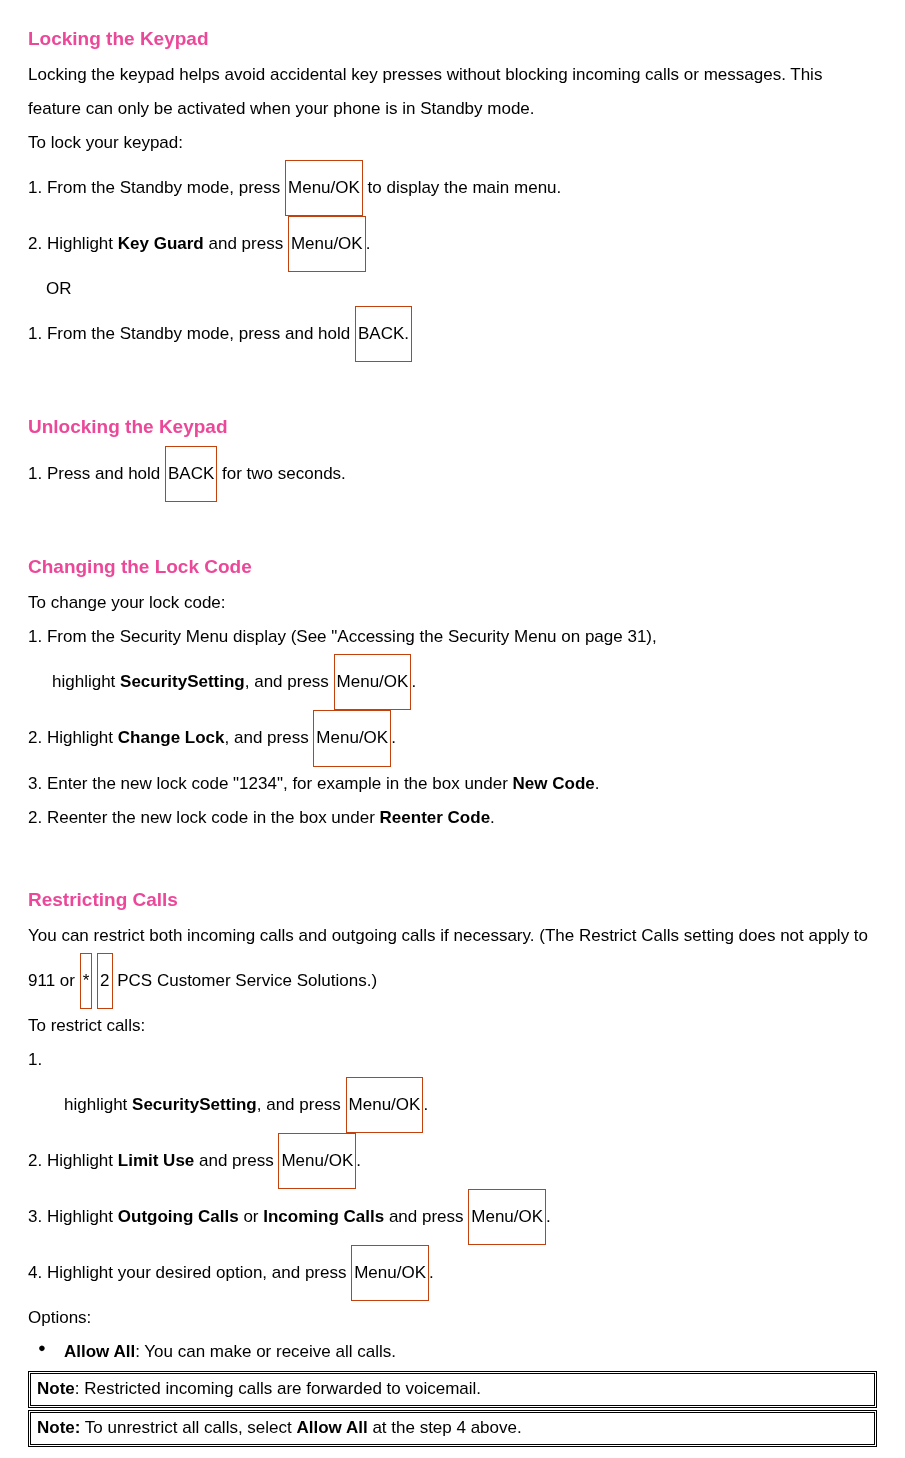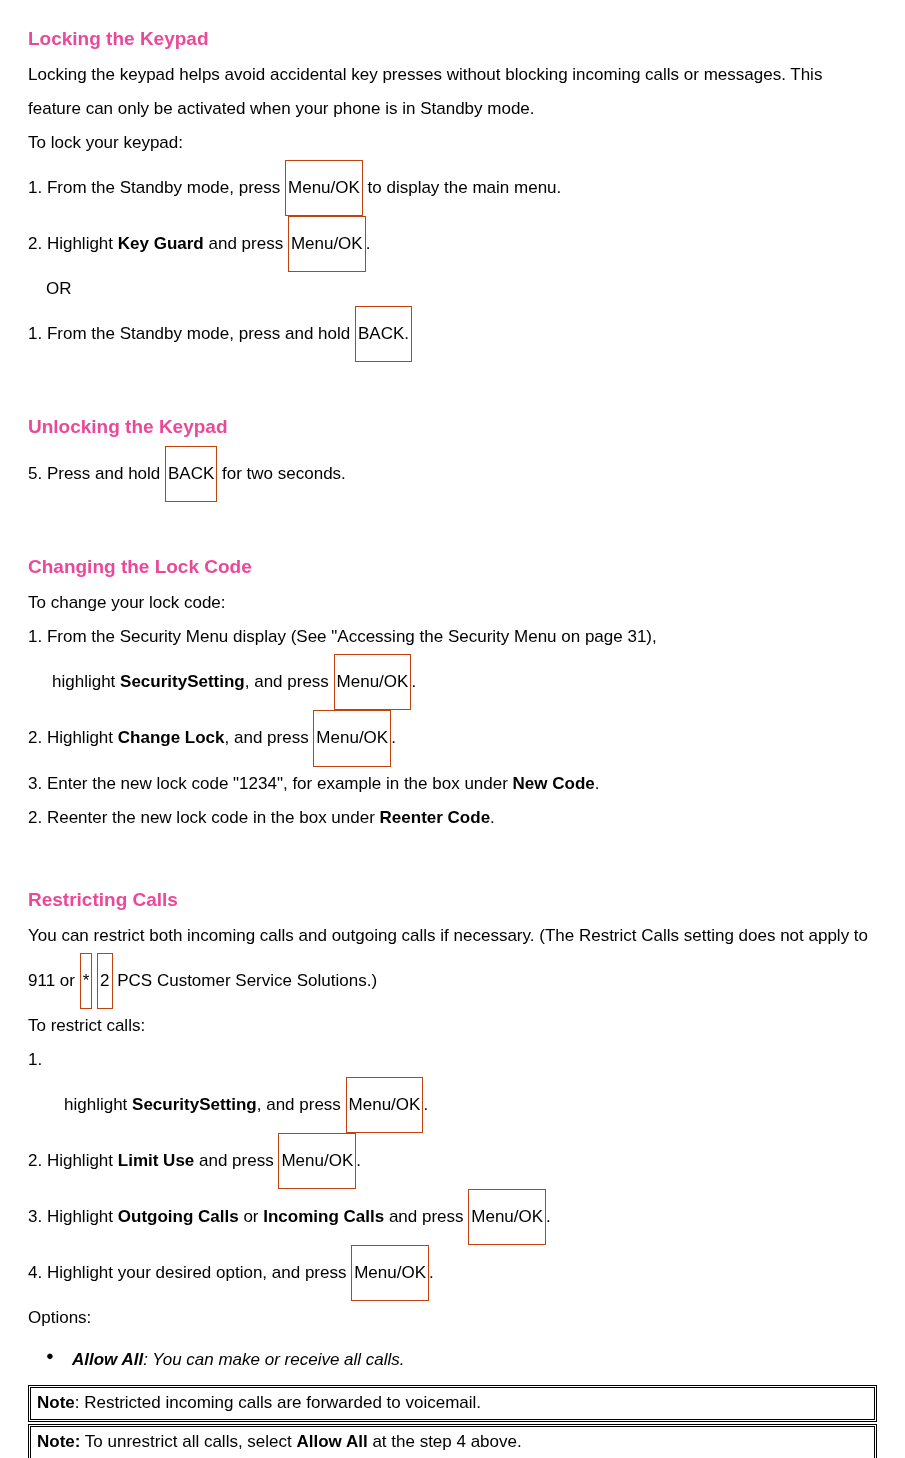--- a/index.html
+++ b/index.html
@@ -106,7 +106,7 @@
 
 <p class="section-heading">Unlocking the Keypad</p>
 <p class="step">
-  <span>5. Press and hold </span><span class="boxed">BACK</span><span> for two seconds.</span>
+  <span>1. Press and hold </span><span class="boxed">BACK</span><span> for two seconds.</span>
 </p>
 
 <p>&nbsp;</p>

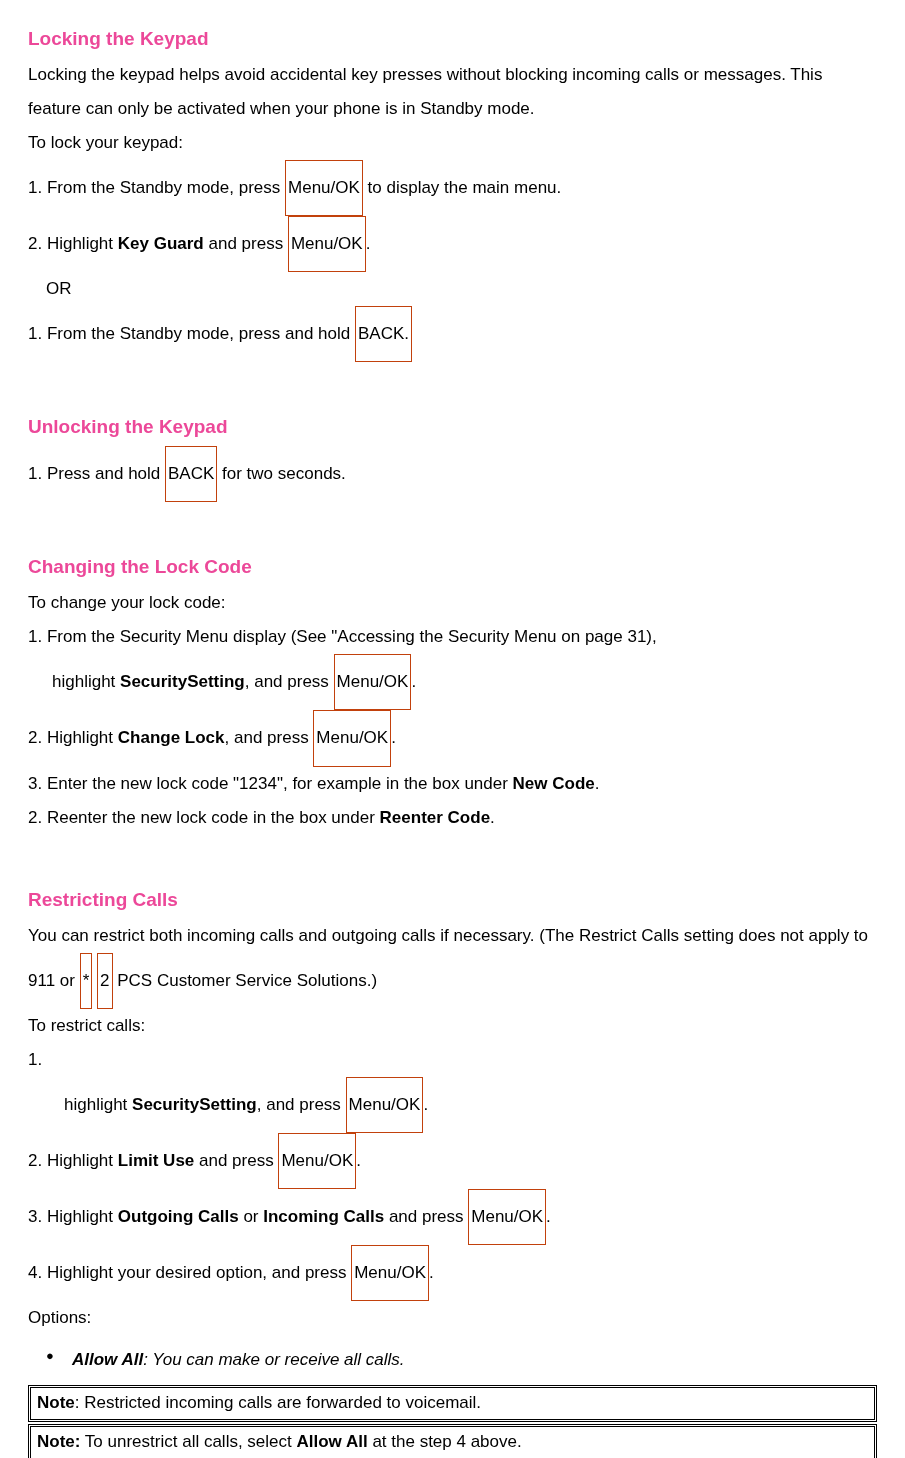--- a/index.html
+++ b/index.html
@@ -45,8 +45,7 @@
     ul.bullets {
       list-style: none;
       padding-left: 0;
-      margin: 8px;
-      font-style: italic;
+      margin: 0;
     }
     ul.bullets > li {
       position: relative;

